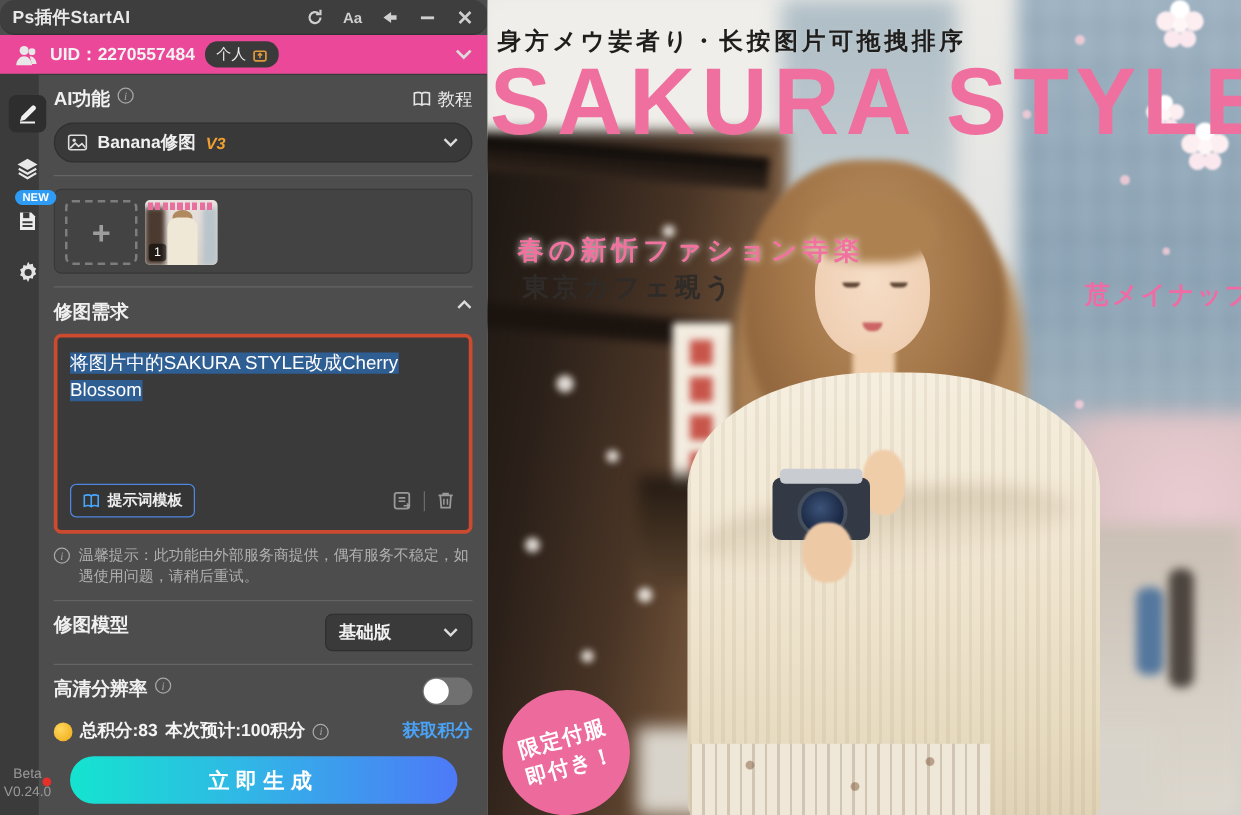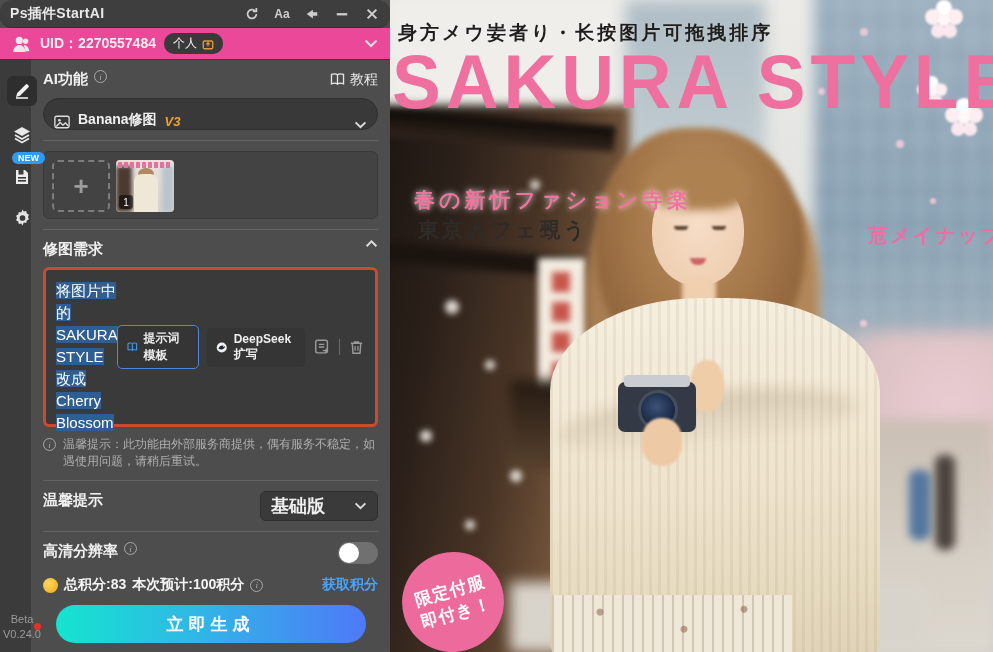--- a/index.html
+++ b/index.html
@@ -56,7 +56,7 @@
   .link-right span { color:#e8e8e8; font-size:14px; }
 
   .dd { margin-top:9px; height:32px; background:#393939; border:1px solid #2f2f2f;
-        border-radius:16px; display:flex; align-items:flex-end; padding:0 10px; gap:8px;
+        border-radius:16px; display:flex; align-items:center; padding:0 10px; gap:8px;
         cursor:pointer; }
   .dd-label { color:#f0f0f0; font-size:14px; font-weight:bold; }
   .dd-ver { color:#f0a030; font-size:13px; font-weight:bold; font-style:italic; }

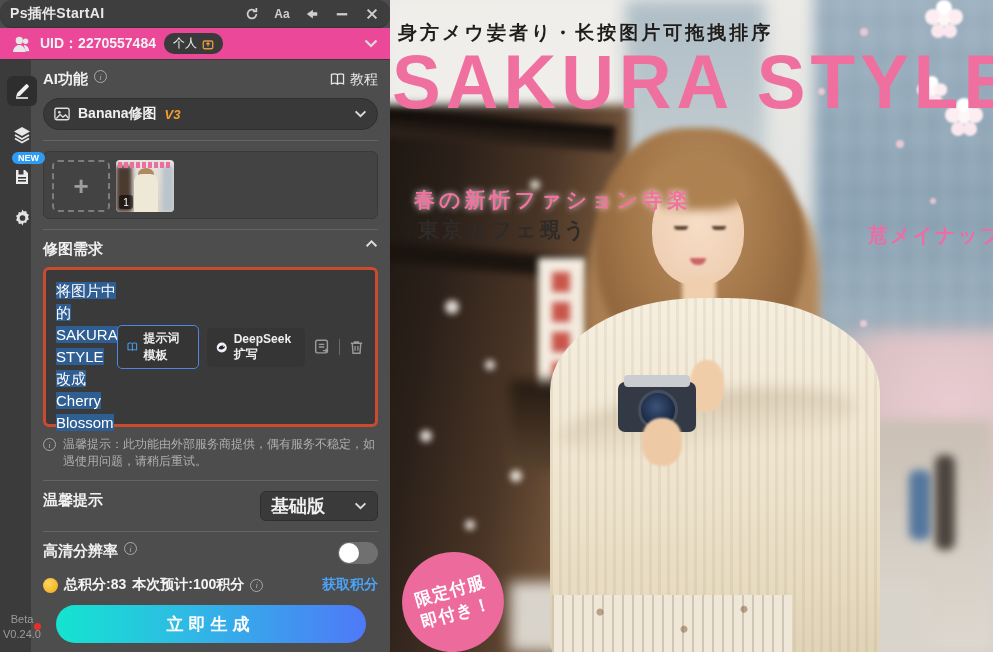--- a/index.html
+++ b/index.html
@@ -82,7 +82,7 @@
                  display:flex; align-items:center; justify-content:center; padding:0 3px; }
 
   .prompt-box { margin-top:8px; background:#3a3a3a; border:3px solid #cc4a2f; border-radius:6px;
-                height:160px; display:flex; flex-direction:row; padding:10px; }
+                height:160px; display:flex; flex-direction:column; padding:10px; }
   .prompt-text { color:#fff; font-size:15px; line-height:22px; flex:1; cursor:text; }
   .prompt-text .sel { background:#2f5e93; }
   .prompt-footer { display:flex; align-items:center; gap:8px; }

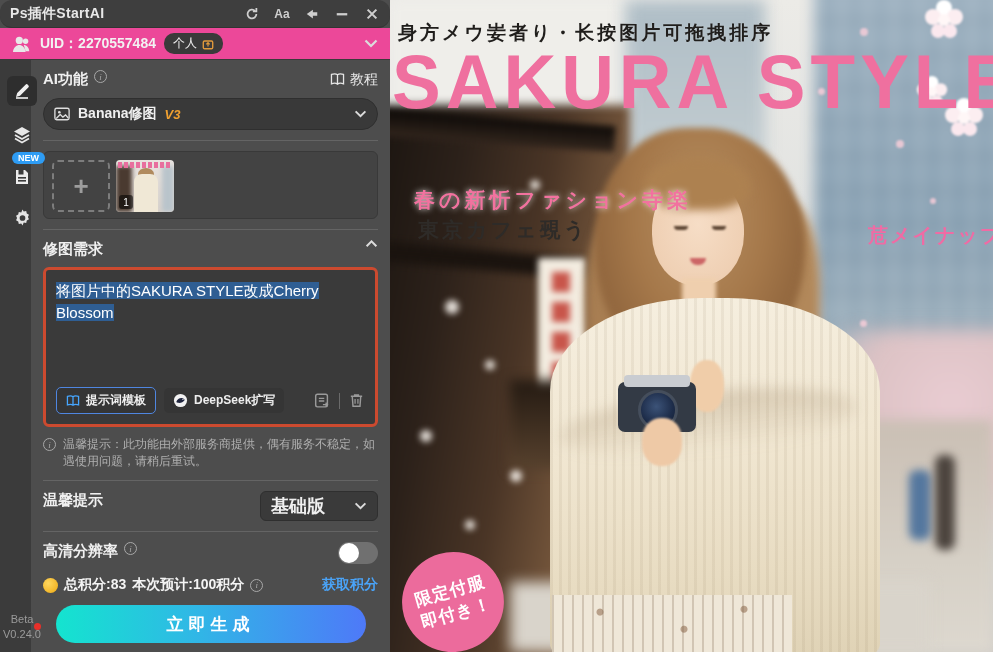--- a/index.html
+++ b/index.html
@@ -398,14 +398,6 @@
                 </svg>
               <span>提示词模板</span>
             </div>
-            <div class="pf-btn">
-              <svg width="15" height="15" viewBox="0 0 16 16">
-                  <circle cx="8" cy="8" r="7" fill="#f2f2f2"></circle>
-                  <path d="M3.5 9.5 c1-3 3.5-4.5 6-4.2 c1.5 .2 2.5 1 3 2.2 c-1.8 2.6-4.8 3.6-7.2 3 c-.8-.2-1.5-.5-1.8-1z" fill="#20263f"></path>
-                  <circle cx="10.6" cy="6.7" r="0.7" fill="#fff"></circle>
-                </svg>
-              <span>DeepSeek扩写</span>
-            </div>
             <div class="pf-right">
               <span class="icon-btn">
                 <svg width="18" height="18" viewBox="0 0 20 20">

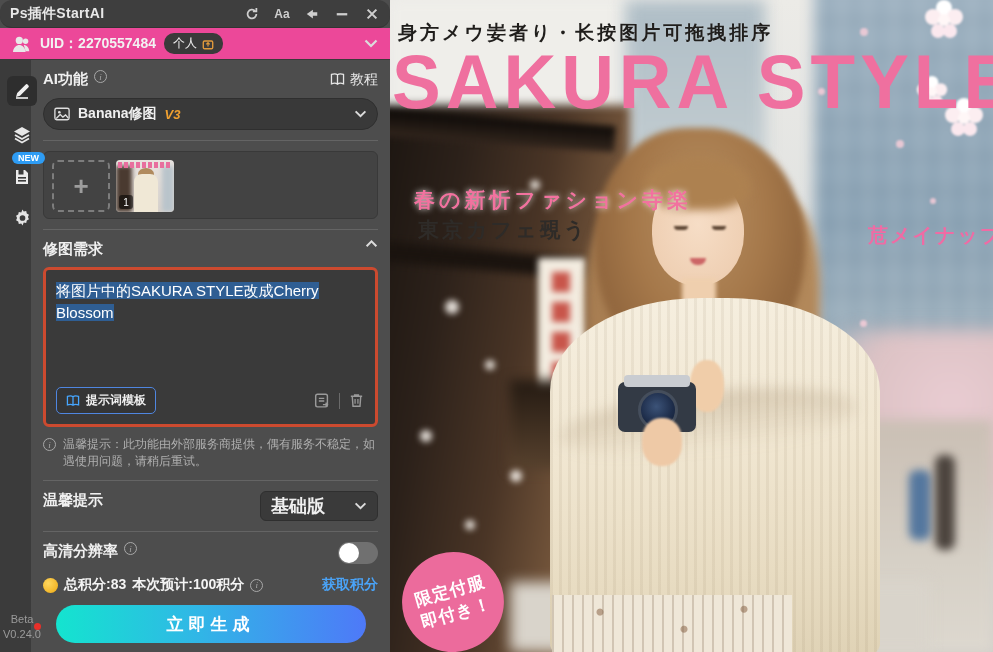--- a/index.html
+++ b/index.html
@@ -425,7 +425,7 @@
         <div class="divider"></div>
 
         <div class="row model-row">
-          <span class="sec-title">温馨提示</span>
+          <span class="sec-title">修图模型</span>
           <div class="select">
             <span>基础版</span>
             <span class="chev">

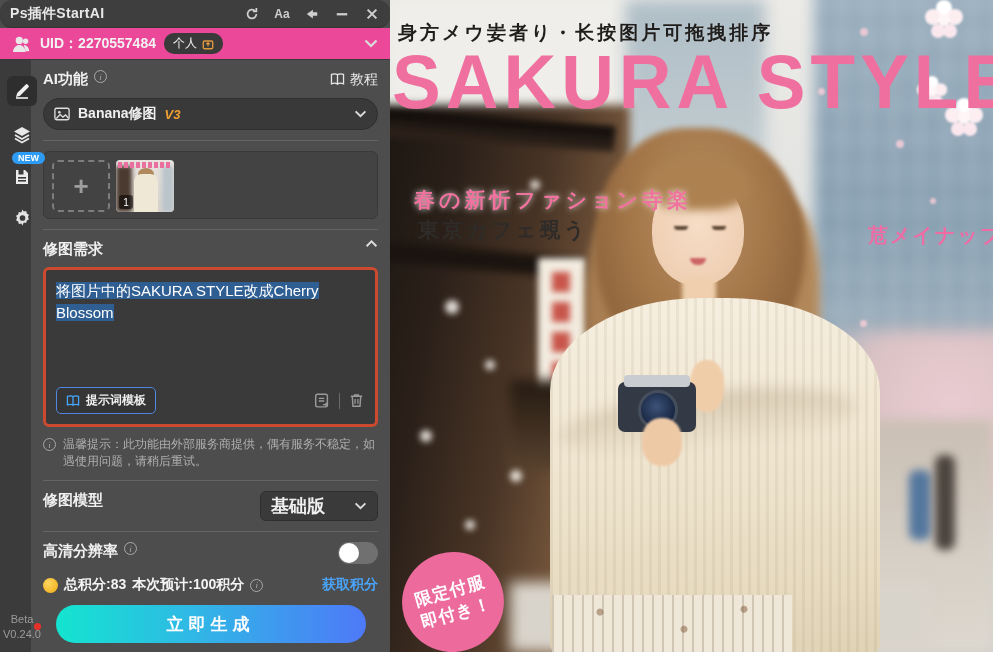--- a/index.html
+++ b/index.html
@@ -100,7 +100,7 @@
   .model-row { margin-top:2px; }
   .select { margin-left:auto; width:118px; height:30px; background:#3a3a3a; border:1px solid #2f2f2f;
             border-radius:6px; display:flex; align-items:center; padding:0 10px; cursor:pointer; }
-  .select span { color:#f0f0f0; font-size:18px; font-weight:bold; }
+  .select span { color:#f0f0f0; font-size:14px; font-weight:bold; }
   .select .chev { margin-left:auto; }
 
   .toggle { margin-left:auto; width:40px; height:22px; background:#707070; border-radius:11px;

